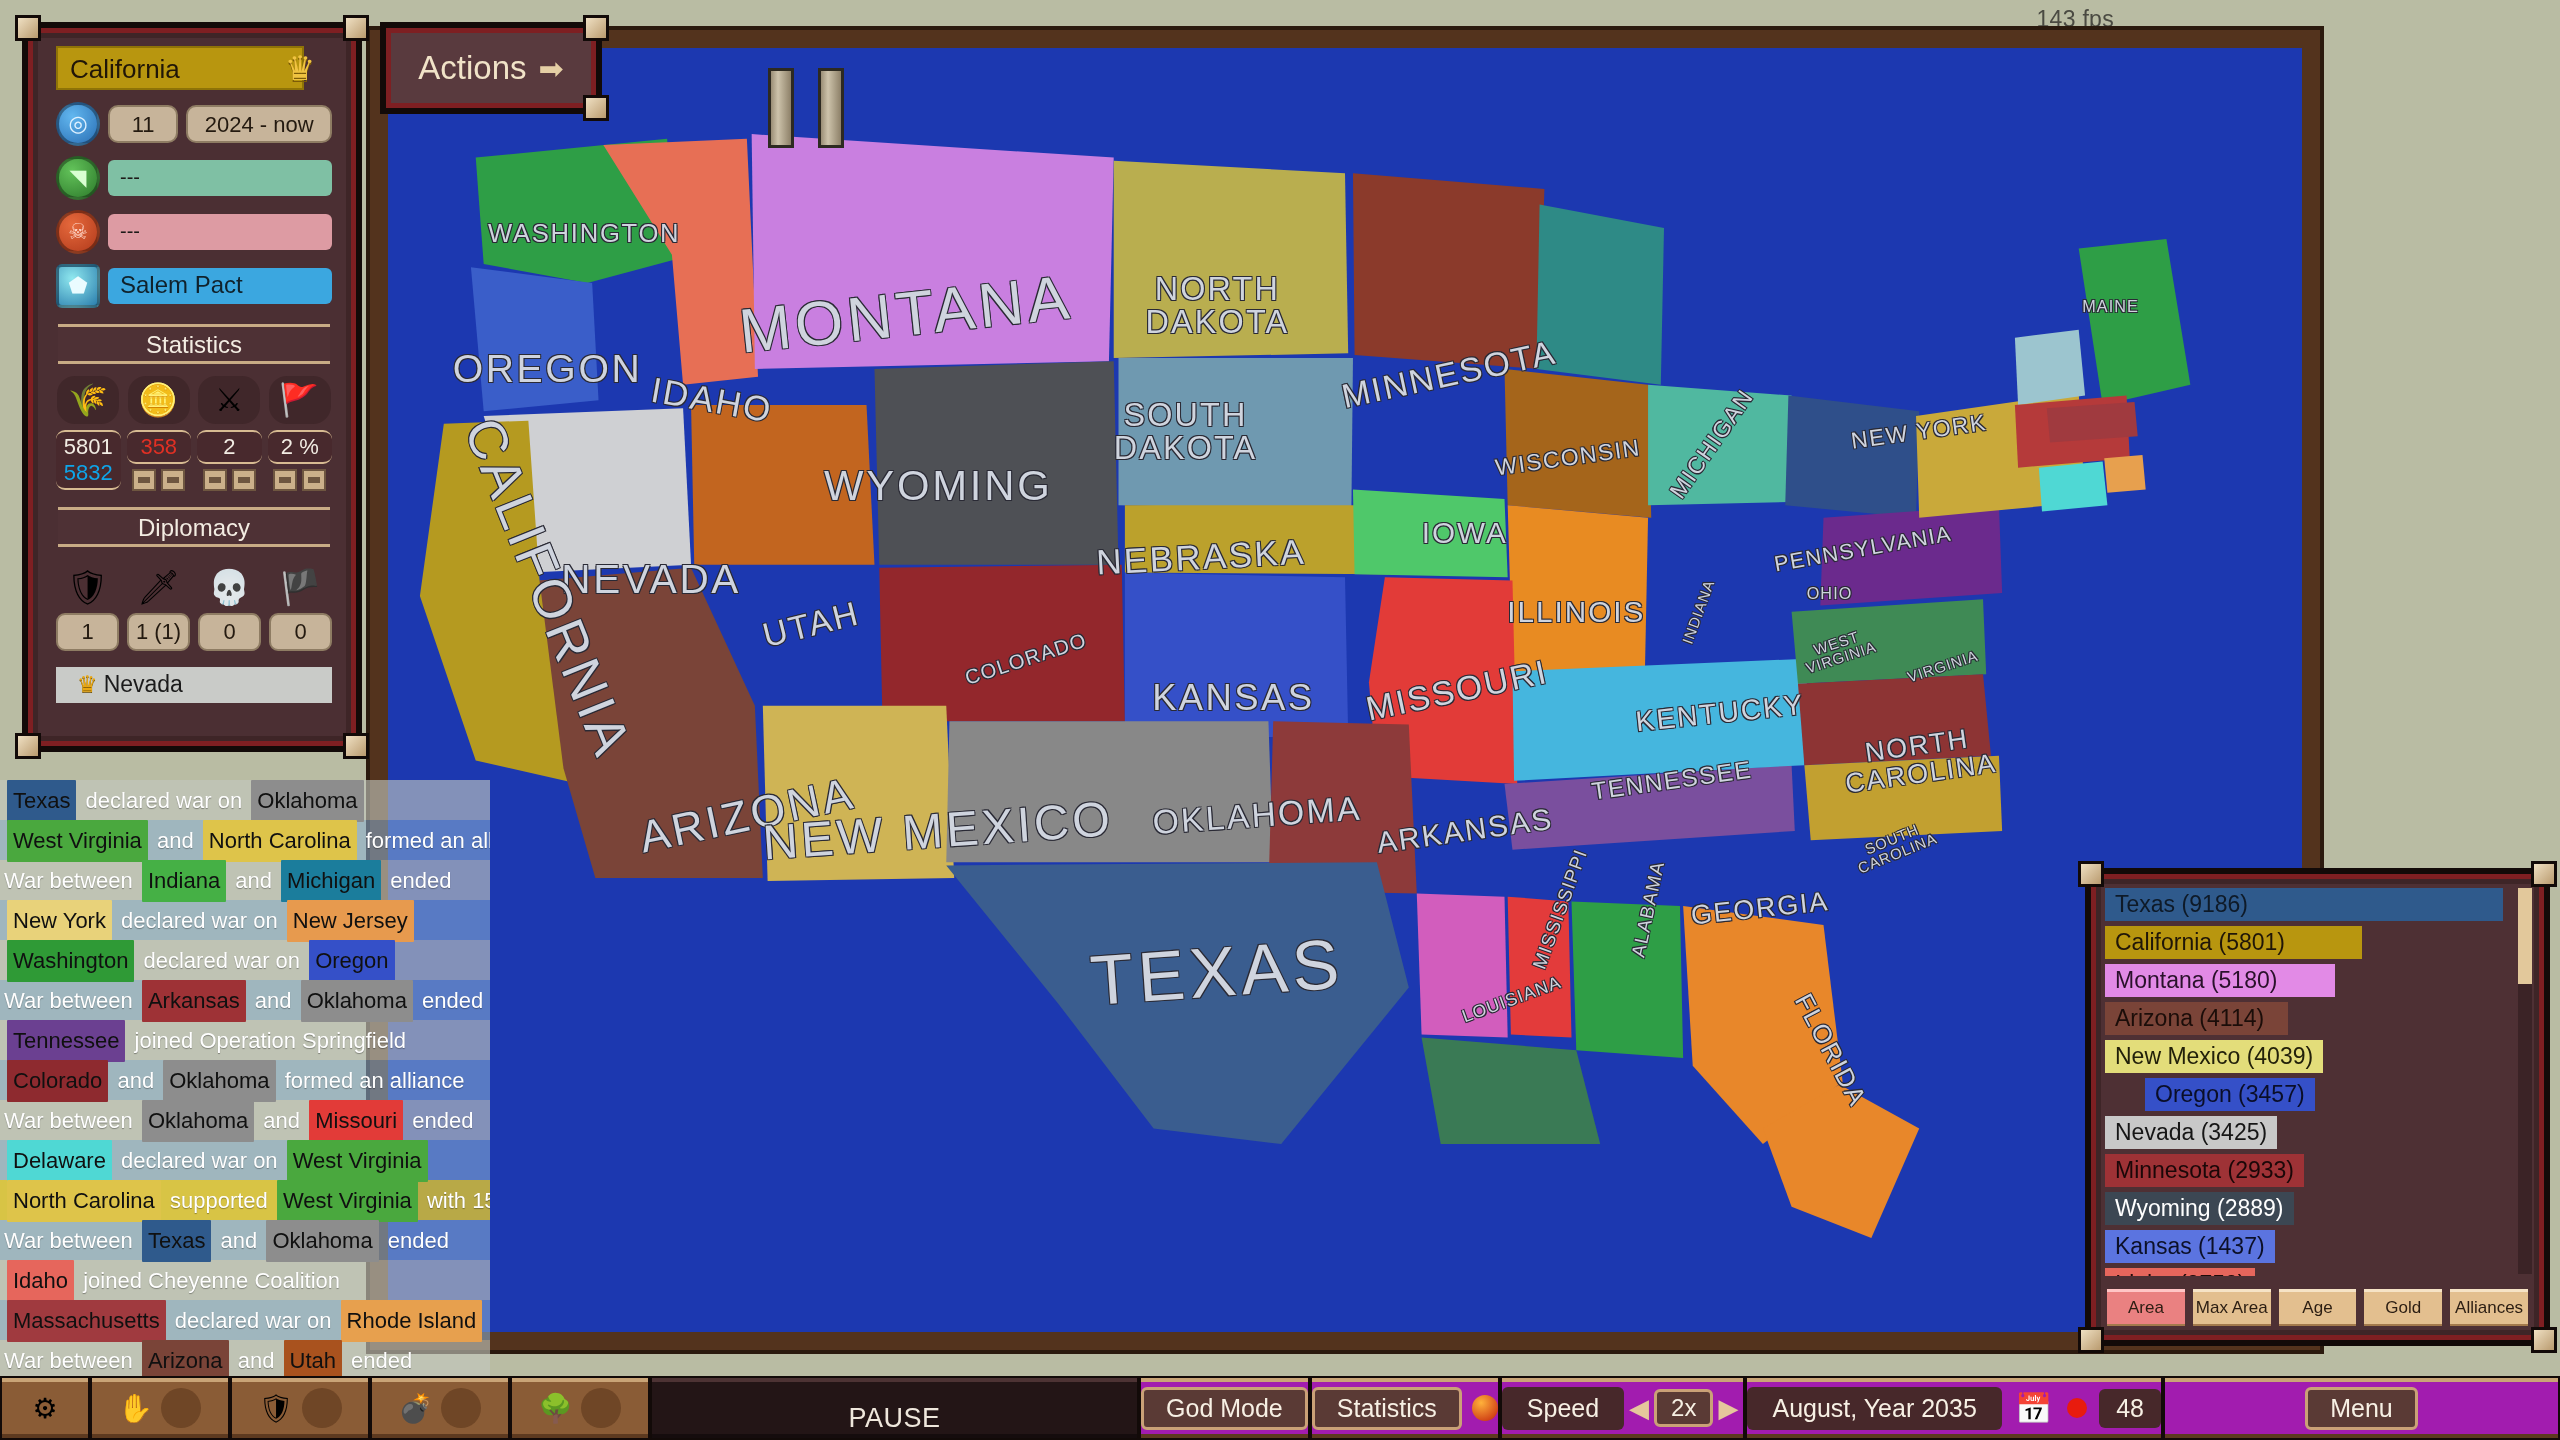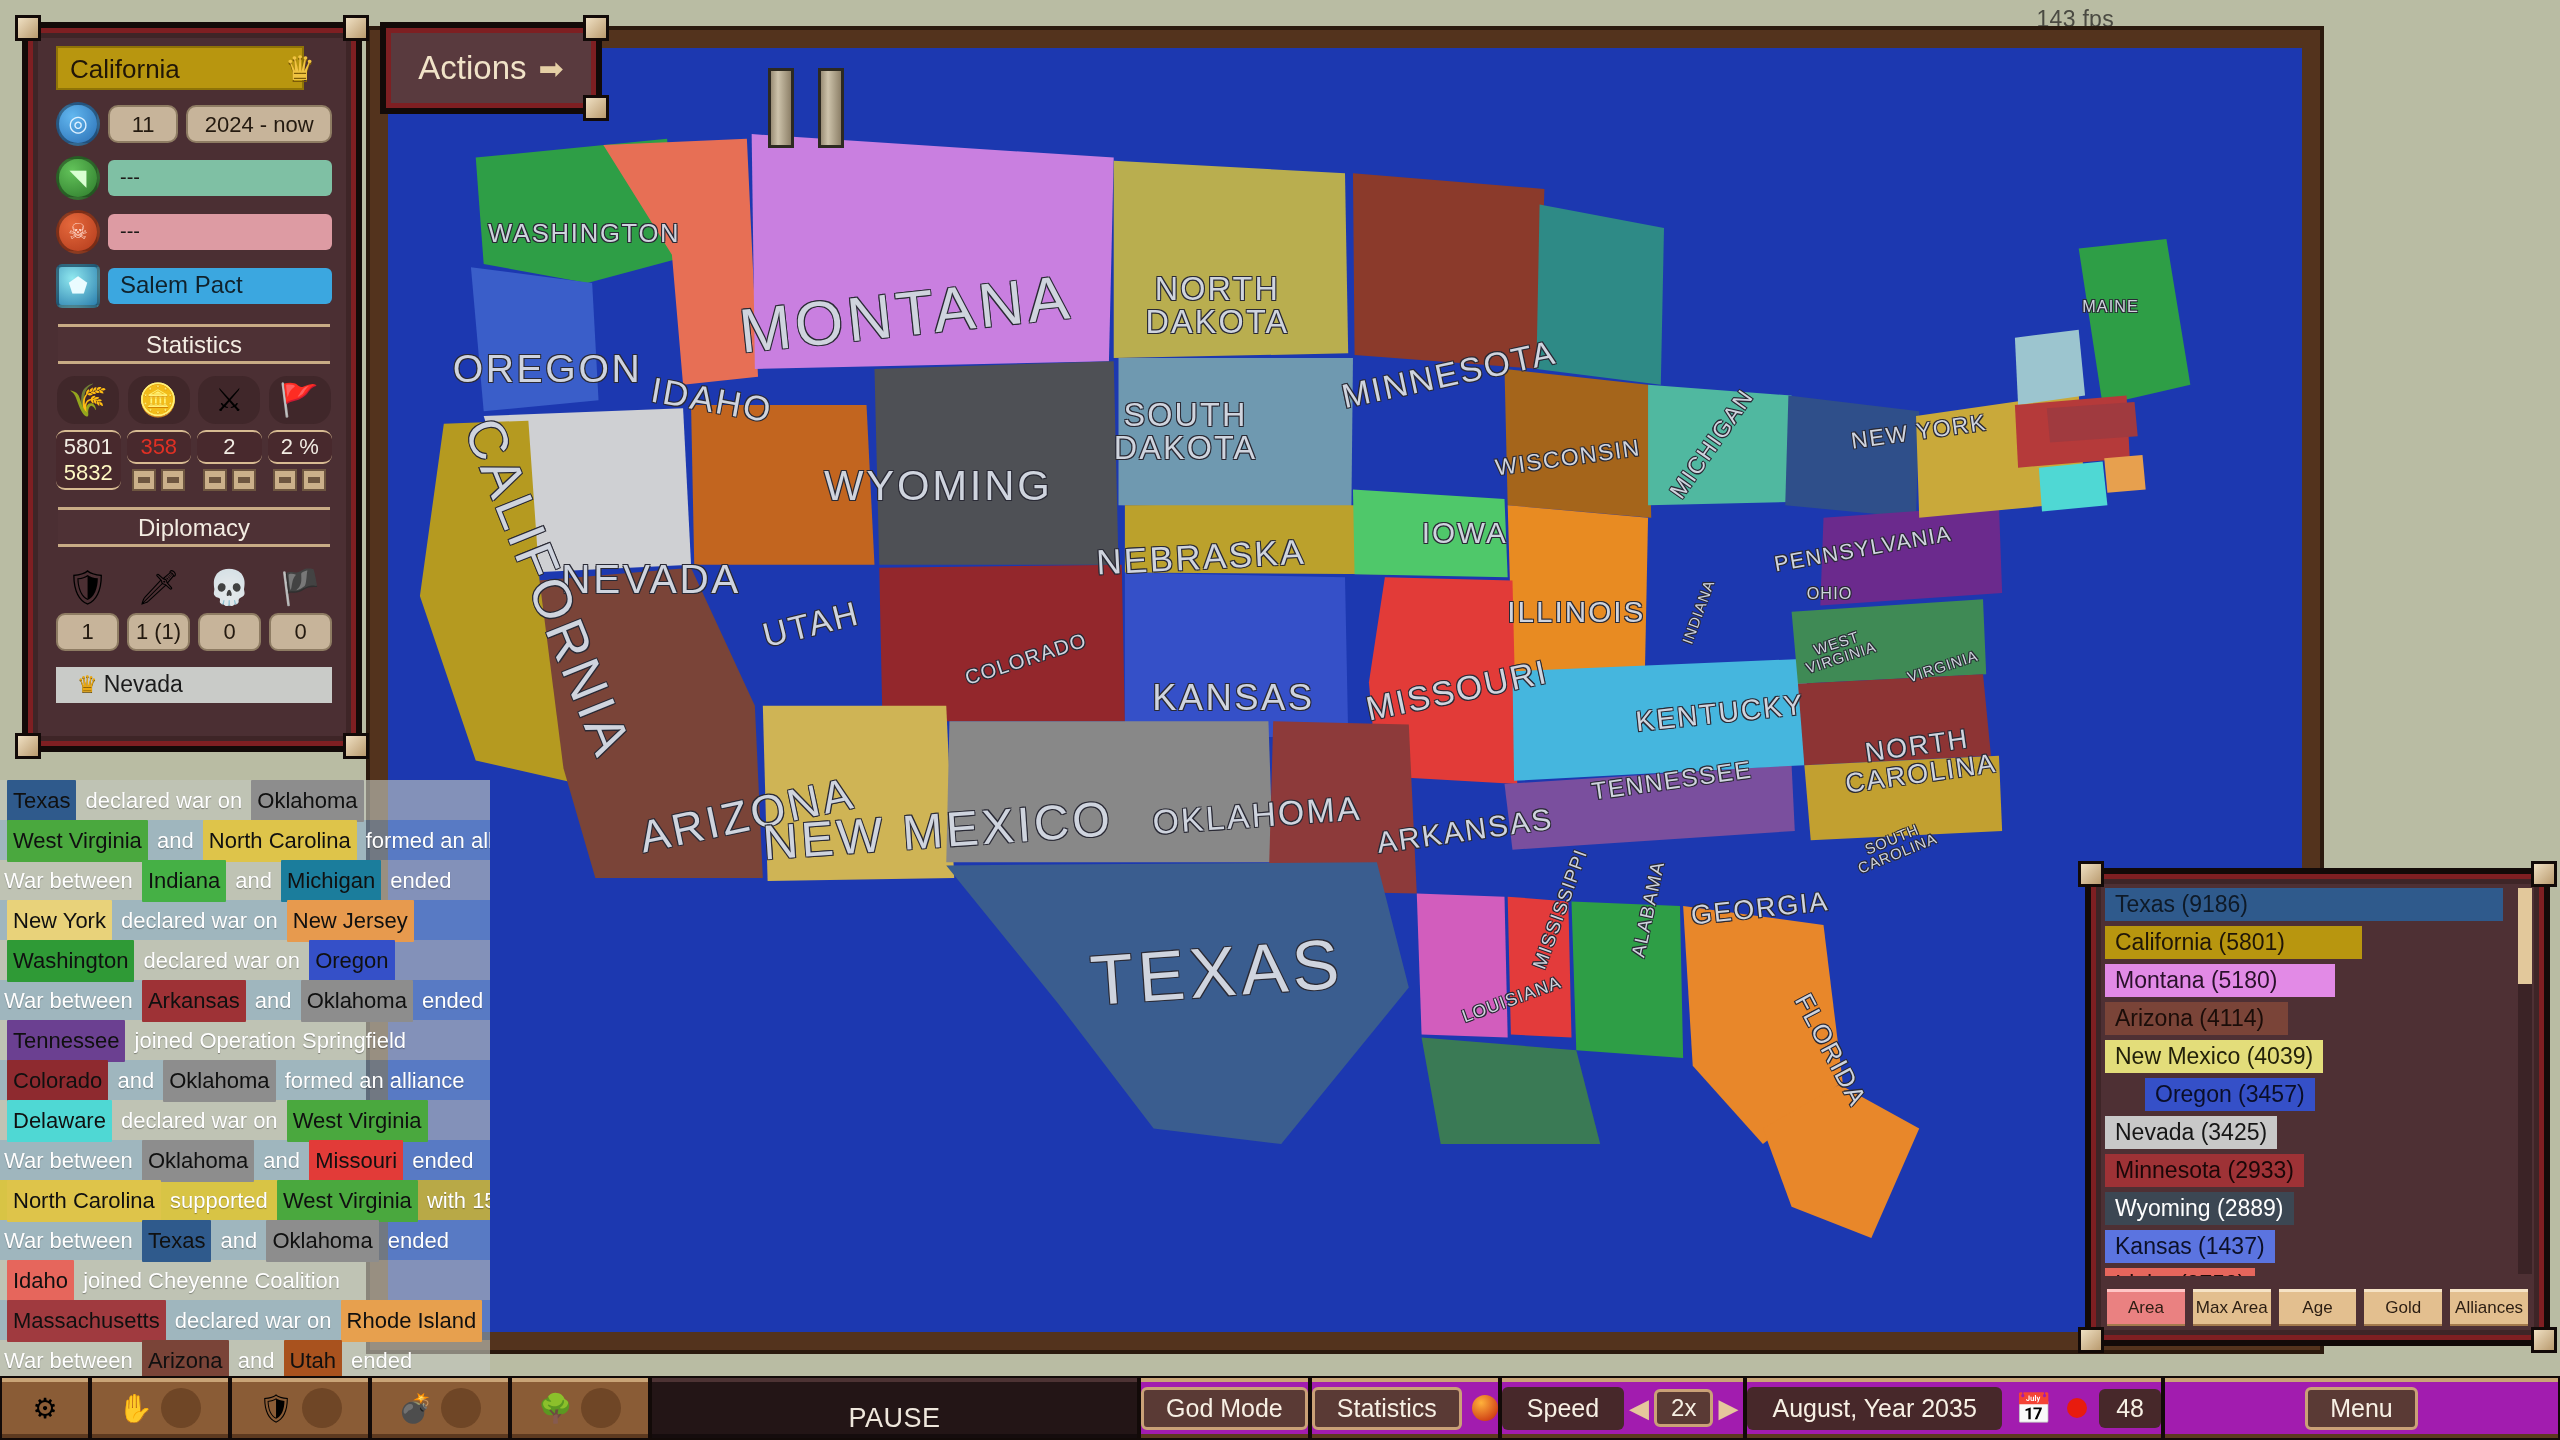--- a/index.html
+++ b/index.html
@@ -129,7 +129,7 @@
     border-radius: 9px; font-size: 22px; color: #f2ece3; padding: 2px 0;
     white-space: nowrap;
   }
-  .stat-val small { display:block; color:#fef9c3; font-size: 22px; }
+  .stat-val small { display:block; color:#0ea5e9; font-size: 22px; }
   .stat-val.neg { color: #e03024; }
   .stat-sub { display:flex; justify-content:center; gap: 5px; margin-top: 5px; }
   .minibox { width: 24px; height: 22px; background: #cbb08a; border: 2px solid #6e5640; }

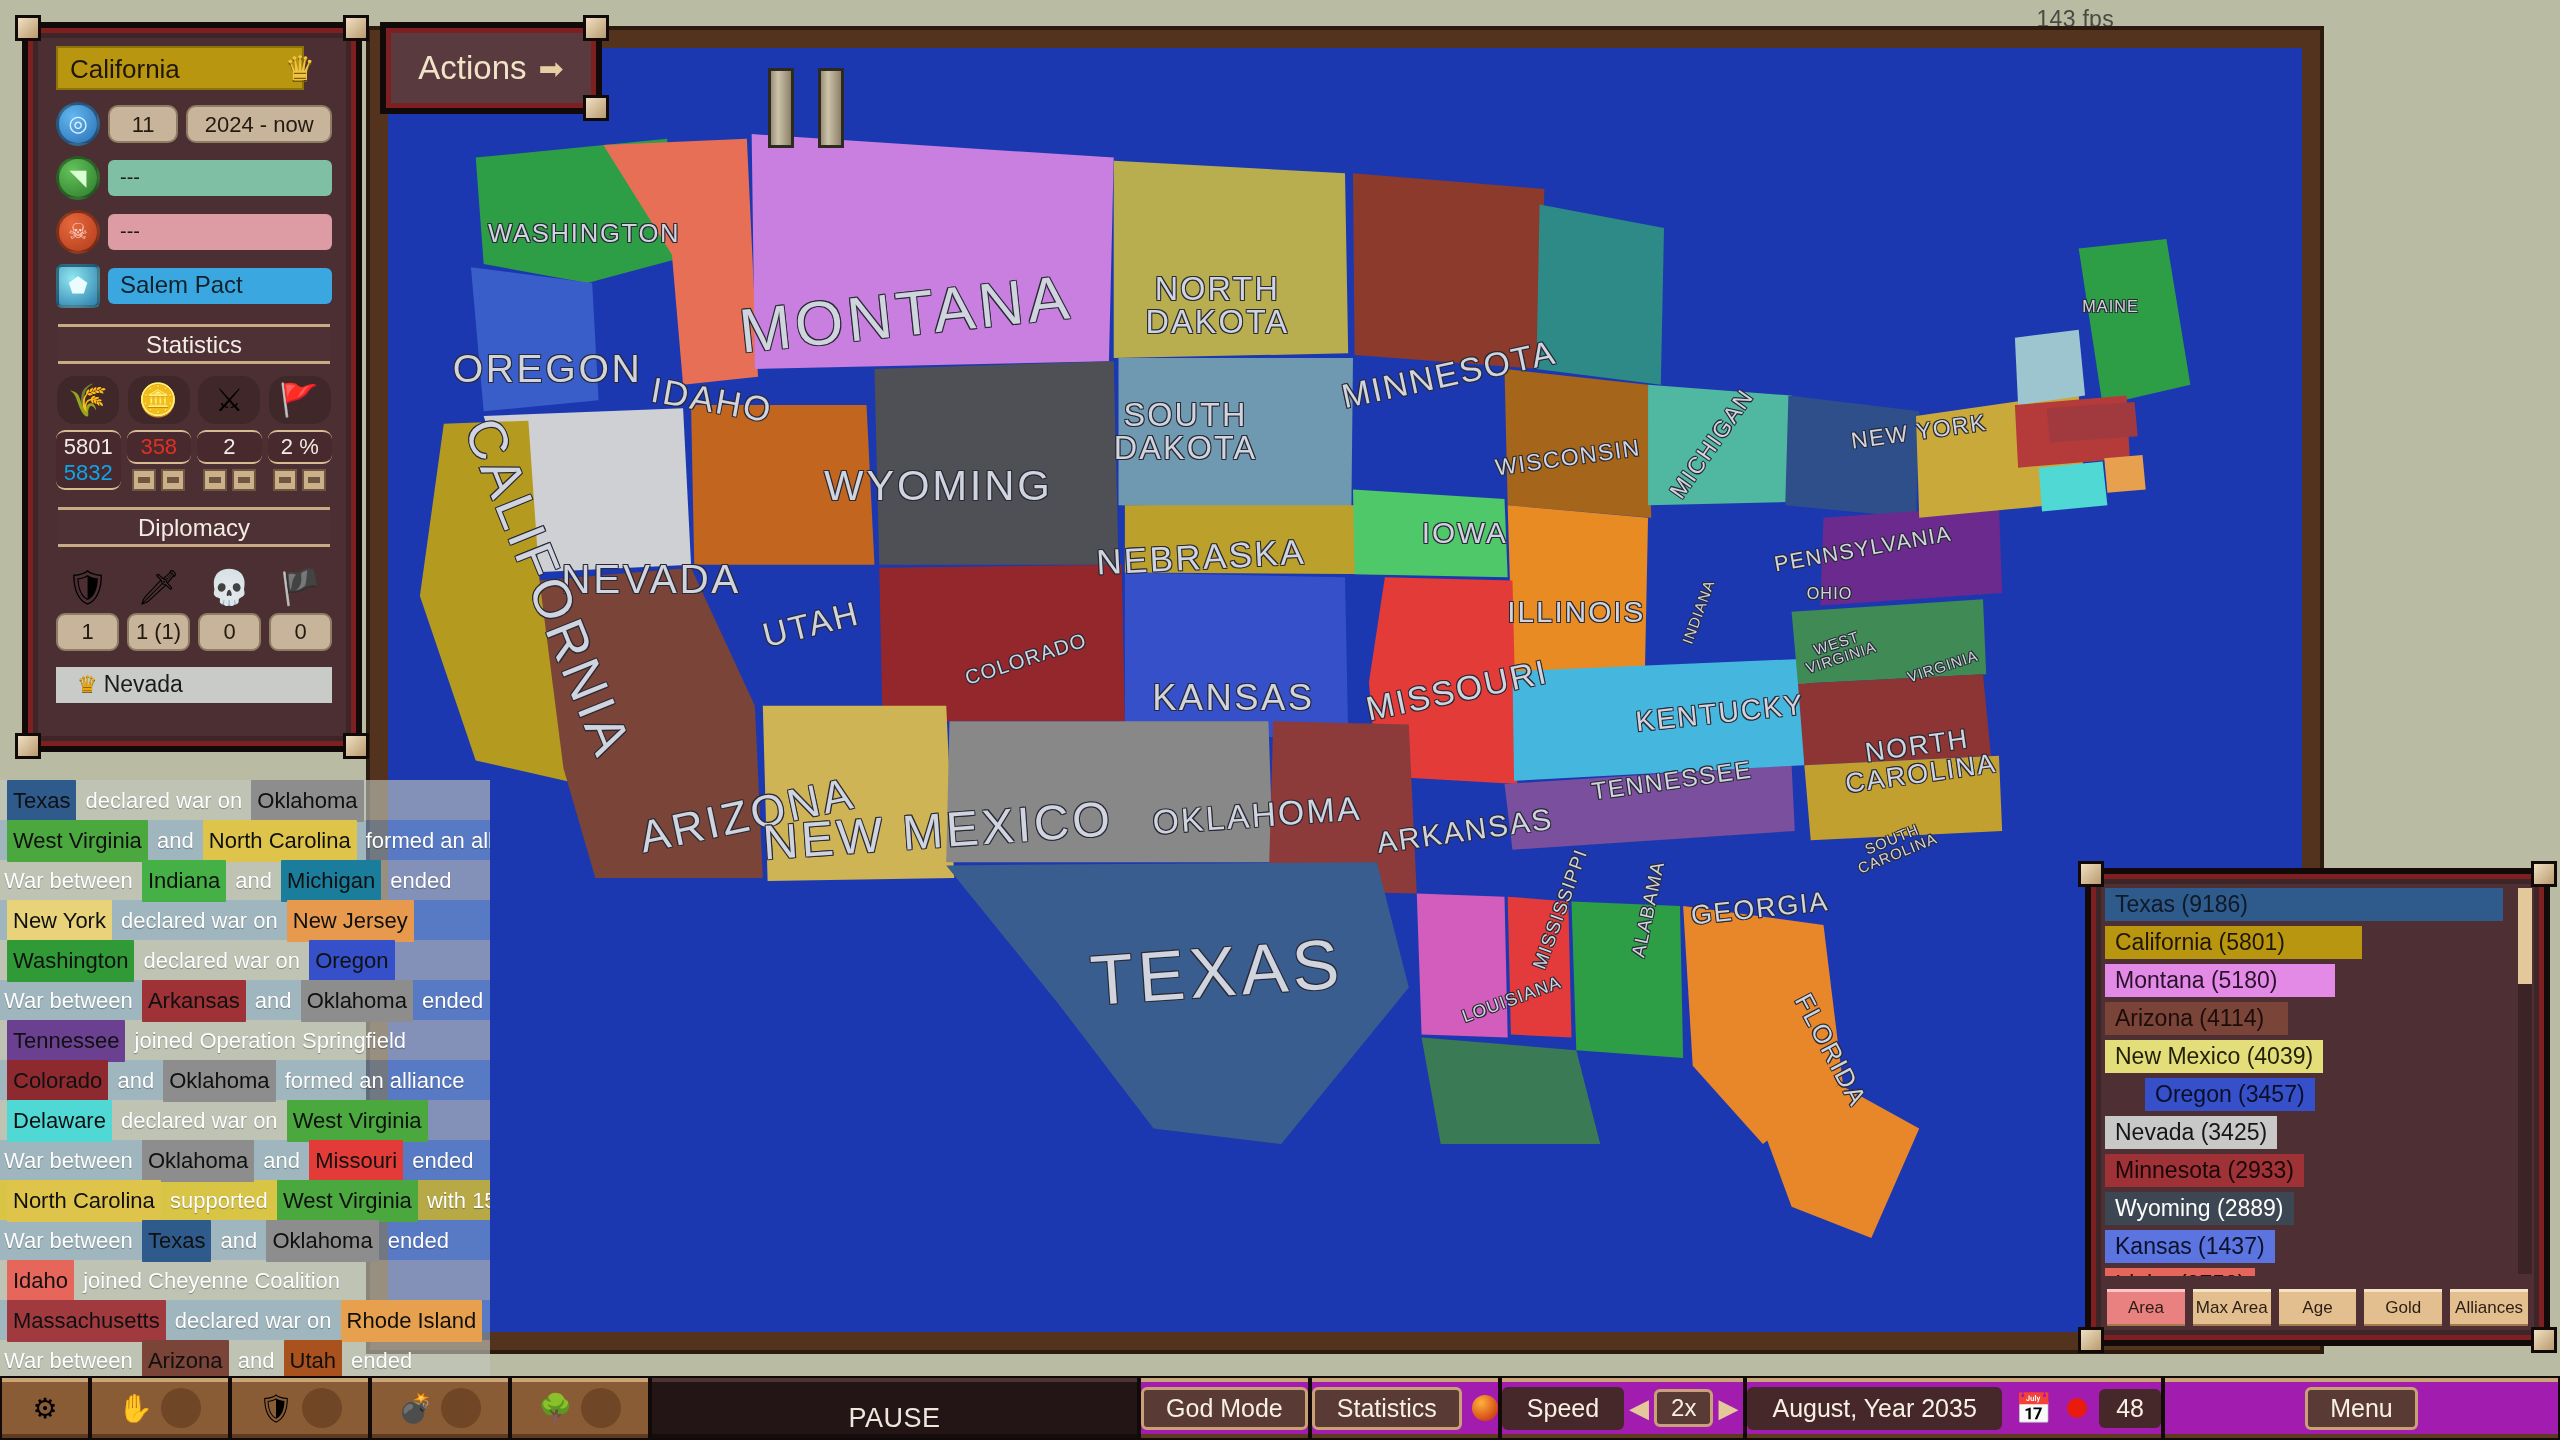--- a/index.html
+++ b/index.html
@@ -466,8 +466,8 @@
       <div class="ev"><span class="txt">War between</span> <span class="tag" style="background: rgb(158, 50, 54);">Arkansas</span> <span class="txt">and</span> <span class="tag" style="background: rgb(141, 141, 141);">Oklahoma</span> <span class="txt">ended</span> </div>
       <div class="ev"><span class="tag" style="background: rgb(107, 64, 145);">Tennessee</span> <span class="txt">joined Operation Springfield</span> </div>
       <div class="ev"><span class="tag" style="background: rgb(142, 42, 47);">Colorado</span> <span class="txt">and</span> <span class="tag" style="background: rgb(141, 141, 141);">Oklahoma</span> <span class="txt">formed an alliance</span> </div>
+      <div class="ev"><span class="txt">War between</span> <span class="tag" style="background: rgb(141, 141, 141);">Oklahoma</span> <span class="txt">and</span> <span class="tag" style="background: rgb(226, 59, 56);">Missouri</span> <span class="txt">ended</span> </div>
       <div class="ev"><span class="tag" style="background: rgb(79, 216, 212);">Delaware</span> <span class="txt">declared war on</span> <span class="tag" style="background: rgb(74, 168, 62);">West Virginia</span> </div>
-      <div class="ev"><span class="txt">War between</span> <span class="tag" style="background: rgb(141, 141, 141);">Oklahoma</span> <span class="txt">and</span> <span class="tag" style="background: rgb(226, 59, 56);">Missouri</span> <span class="txt">ended</span> </div>
       <div class="ev hl"><span class="tag" style="background: rgb(222, 196, 74);">North Carolina</span> <span class="txt">supported</span> <span class="tag" style="background: rgb(74, 168, 62);">West Virginia</span> <span class="txt">with 153 gold</span> </div>
       <div class="ev"><span class="txt">War between</span> <span class="tag" style="background: rgb(47, 90, 140);">Texas</span> <span class="txt">and</span> <span class="tag" style="background: rgb(141, 141, 141);">Oklahoma</span> <span class="txt">ended</span> </div>
       <div class="ev"><span class="tag" style="background: rgb(230, 102, 92);">Idaho</span> <span class="txt">joined Cheyenne Coalition</span> </div>

